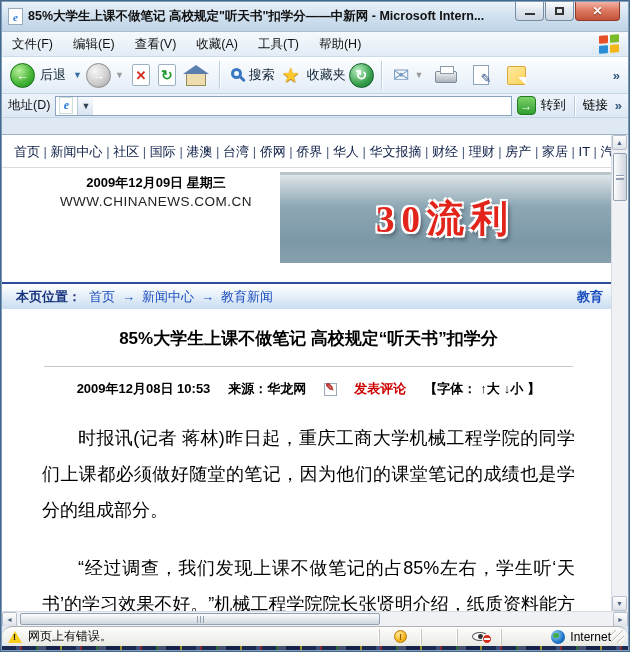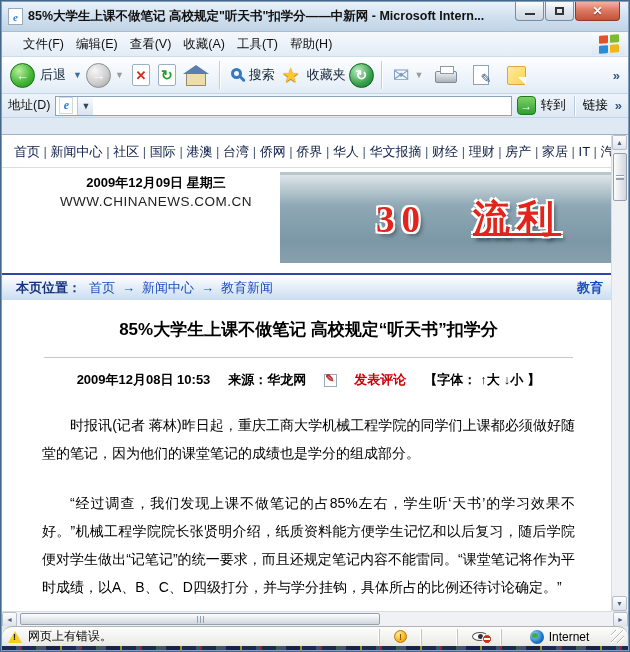--- a/index.html
+++ b/index.html
@@ -23,7 +23,7 @@
   .glyph-max { width:9px; height:8px; border:2px solid #333; }
 
   
-  .menubar { height:25px; flex:0 0 25px; display:flex; align-items:center; gap:12px; padding:0 21px;
+  .menubar { height:25px; flex:0 0 25px; display:flex; align-items:center; gap:20px; padding:0 10px;
              background:linear-gradient(#f5f9fd,#e2ecf6); border-bottom:1px solid #cddcea; font-size:12.5px; color:#111; position:relative; }
   .menu-item { cursor:default; }
   .winlogo-panel { position:absolute; right:2px; top:1px; bottom:1px; width:34px;

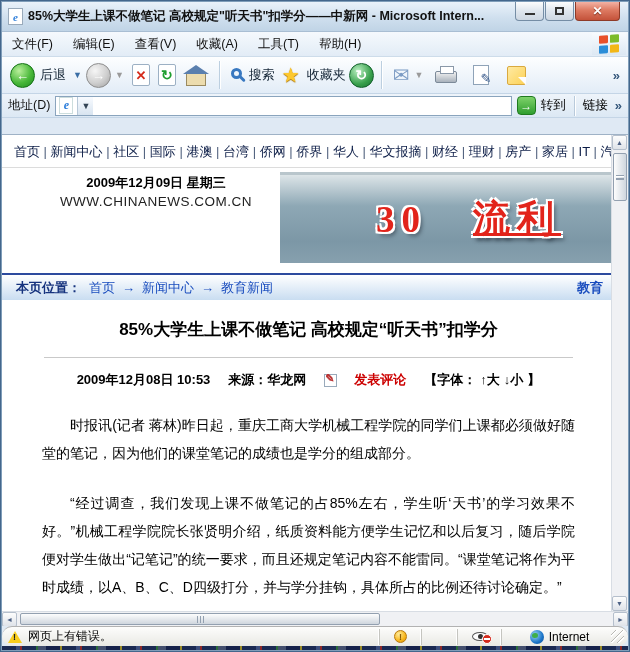--- a/index.html
+++ b/index.html
@@ -97,7 +97,7 @@
             background:linear-gradient(#dde5e8, #8ea8b5 35%, #7c97a6 75%, #87a0ae);
             border-top:3px solid #b9c6cc; display:flex; align-items:center; justify-content:center; overflow:hidden;
             font-weight:bold; font-size:37px; letter-spacing:7px; font-family:"Liberation Serif", serif; white-space:nowrap; }
-  .banner span { text-shadow:-2px -2px 0 #fff, 2px -2px 0 #fff, -2px 2px 0 #fff, 2px 2px 0 #fff, 3px 4px 4px rgba(20,30,40,.55);margin-left:46px; }
+  .banner span { text-shadow:-2px -2px 0 #fff, 2px -2px 0 #fff, -2px 2px 0 #fff, 2px 2px 0 #fff, 3px 4px 4px rgba(20,30,40,.55); }
 
   .crumb-bar { margin-top:4px; height:27px; border-top:2px solid #2c4a9e; background:linear-gradient(#ffffff,#c9ddf1);
                display:flex; align-items:center; padding:12px 14px; font-size:13px; }

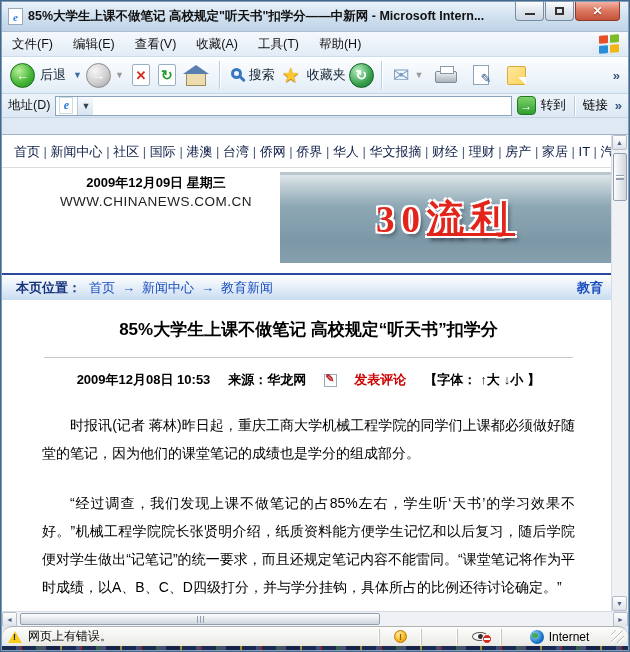--- a/index.html
+++ b/index.html
@@ -260,7 +260,7 @@
         </div>
         <div class="banner">
           <span style="color:#e2241b;">30</span>
-          <span style="color:#e2241b;text-decoration:underline;">流利</span>
+          <span style="color:#e2241b;">流利</span>
         </div>
       </div>
 

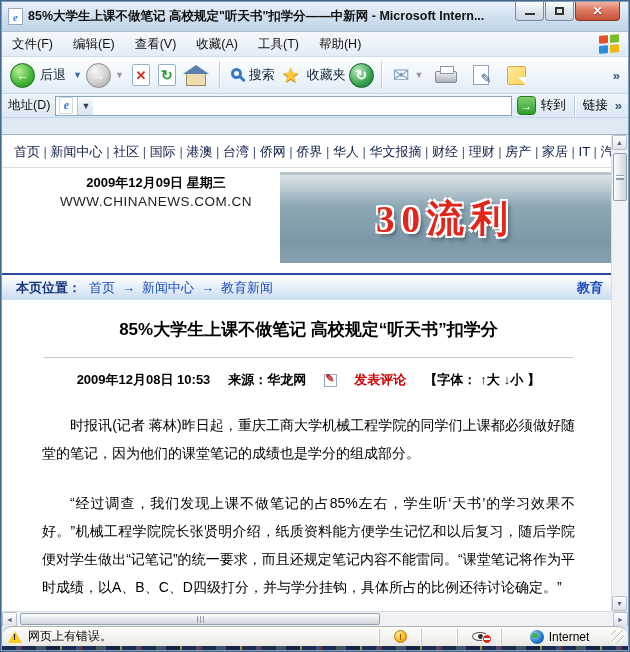--- a/index.html
+++ b/index.html
@@ -99,7 +99,7 @@
             font-weight:bold; font-size:37px; letter-spacing:7px; font-family:"Liberation Serif", serif; white-space:nowrap; }
   .banner span { text-shadow:-2px -2px 0 #fff, 2px -2px 0 #fff, -2px 2px 0 #fff, 2px 2px 0 #fff, 3px 4px 4px rgba(20,30,40,.55); }
 
-  .crumb-bar { margin-top:4px; height:27px; border-top:2px solid #2c4a9e; background:linear-gradient(#ffffff,#c9ddf1);
+  .crumb-bar { margin-top:13px; height:27px; border-top:2px solid #2c4a9e; background:linear-gradient(#ffffff,#c9ddf1);
                display:flex; align-items:center; padding:12px 14px; font-size:13px; }
   .crumb-label { font-weight:bold; color:#16337e; margin-right:8px; }
   .crumb-link { color:#1a4dbe; cursor:pointer; }

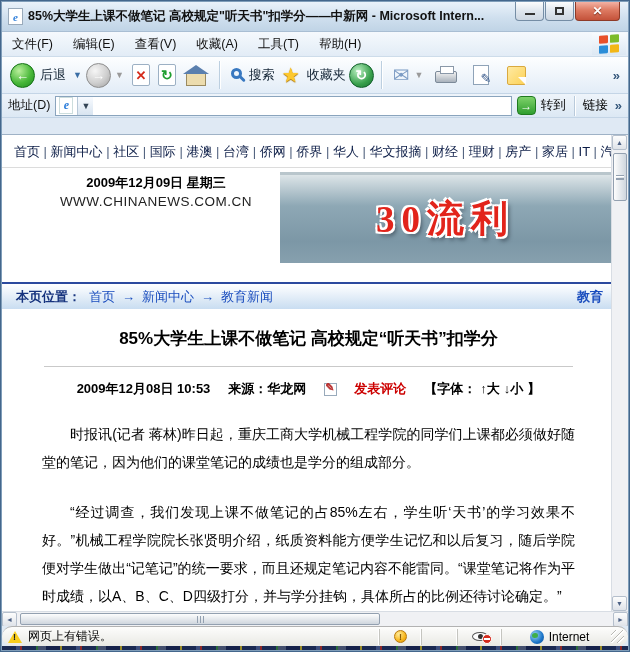--- a/index.html
+++ b/index.html
@@ -114,7 +114,7 @@
   .pencil-ic { display:inline-block; width:13px; height:13px; background:#fff; border:1px solid #9ab; position:relative; }
   .pencil-ic::after { content:"✎"; position:absolute; left:0px; top:-3px; font-size:11px; color:#b33; }
   .a-font-ctl { display:flex; align-items:center; gap:4px; }
-  .a-body p { margin-top:22px; font-size:14px; line-height:2.0; color:#000; text-indent:2em; text-align:justify; }
+  .a-body p { margin-top:22px; font-size:18px; line-height:2.0; color:#000; text-indent:2em; text-align:justify; }
   .a-body p + p { }
 
   

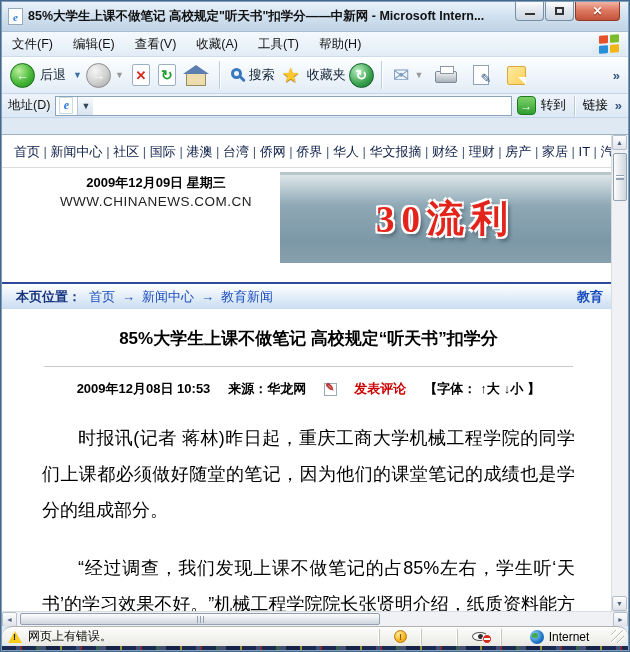--- a/index.html
+++ b/index.html
@@ -137,7 +137,7 @@
   .warn-ic { width:0; height:0; border-left:7px solid transparent; border-right:7px solid transparent; border-bottom:12px solid #f9ce1d; position:relative; margin:0 6px 0 2px; }
   .warn-ic::after { content:"!"; position:absolute; left:-2px; top:1px; font-size:9px; font-weight:bold; color:#222; }
   .st-panel { height:16px; border-left:1px solid #c5c5c0; box-shadow:-1px 0 0 #fff; display:flex; align-items:center; justify-content:center; }
-  .sp1 { width:42px; } .sp2 { width:36px; } .sp3 { width:44px; } .sp4 { width:110px; justify-content:center; padding-left:6px; gap:5px; }
+  .sp1 { width:42px; } .sp2 { width:36px; } .sp3 { width:44px; } .sp4 { width:110px; justify-content:flex-end; padding-left:6px; gap:5px; }
   .ball-ic { width:13px; height:13px; border-radius:50%; background:radial-gradient(circle at 35% 30%, #ffec9d, #f7b61c 60%, #d88d06); border:1px solid #b8790a;
              display:flex; align-items:center; justify-content:center; font-size:9px; font-weight:bold; color:#8a5c05; }
   .eye-ic { width:16px; height:9px; background:#fdfdfd; border:1px solid #555; border-radius:50%; position:relative; }

